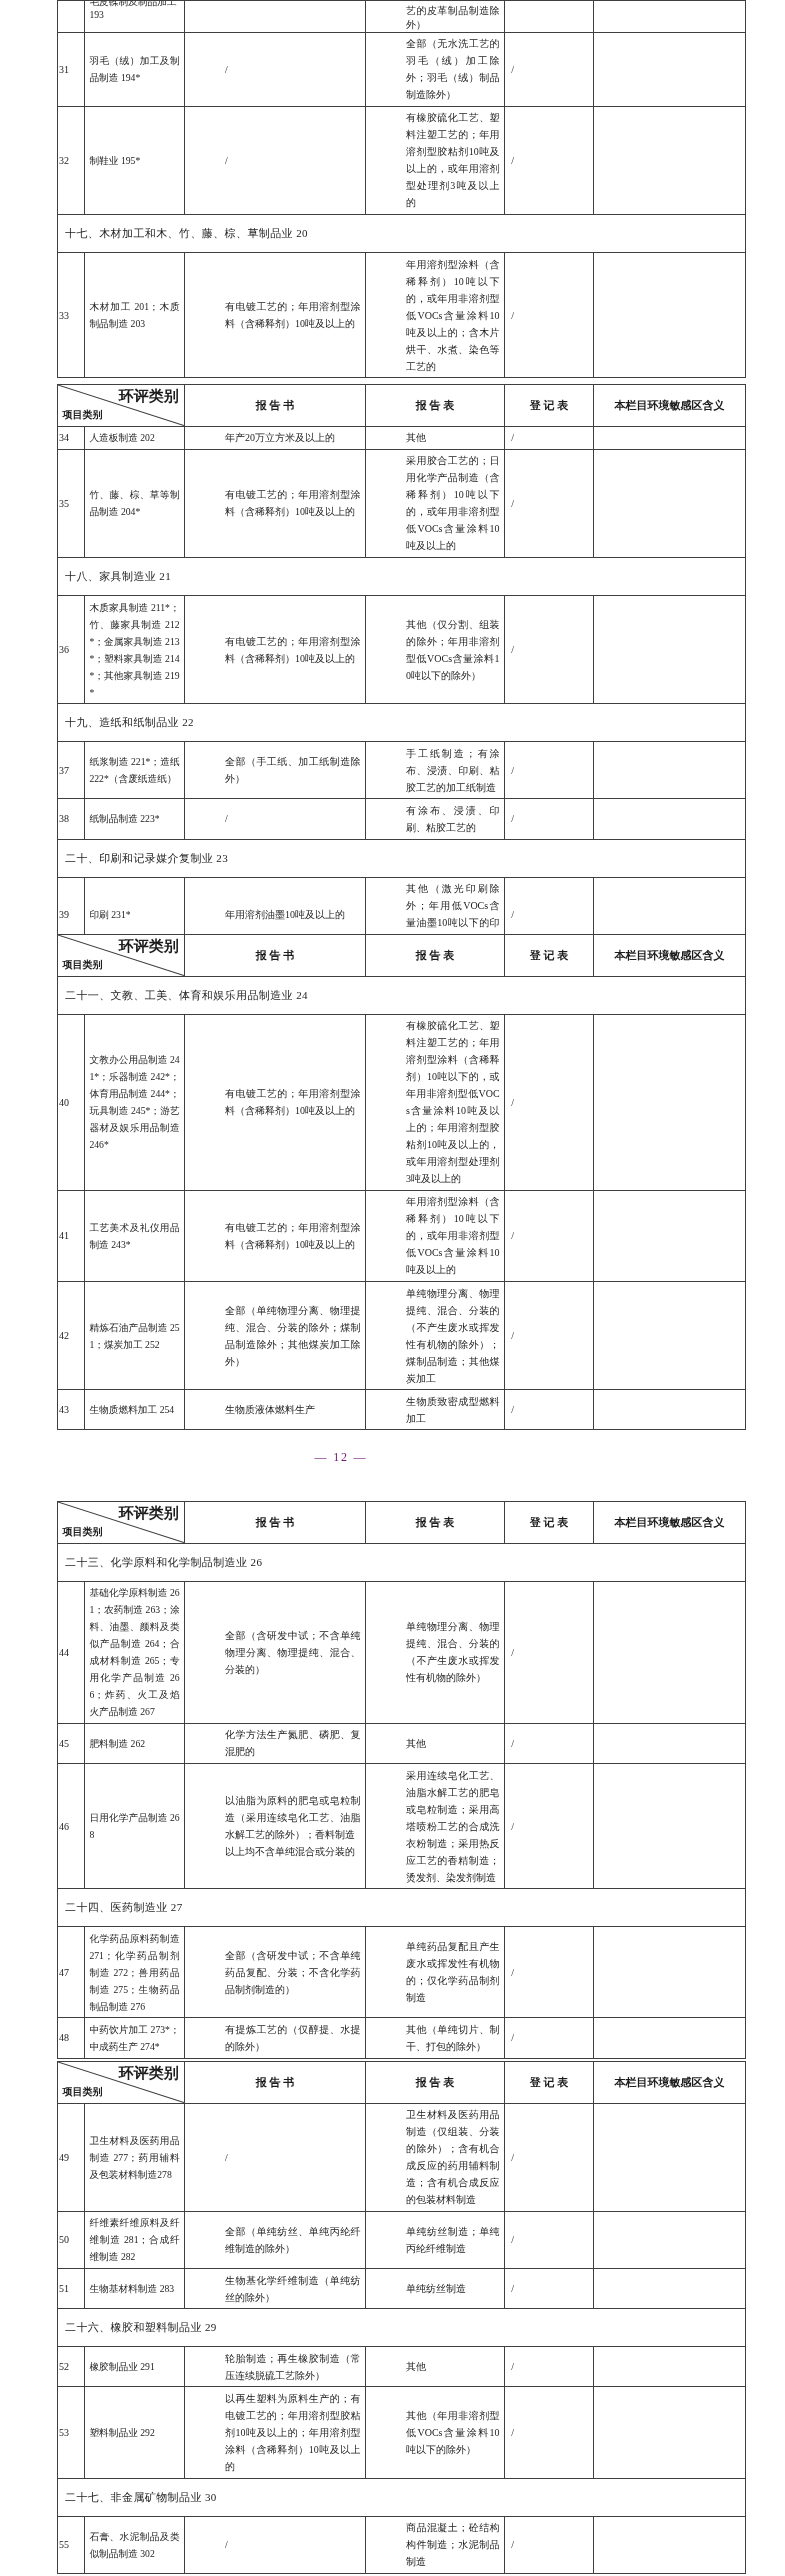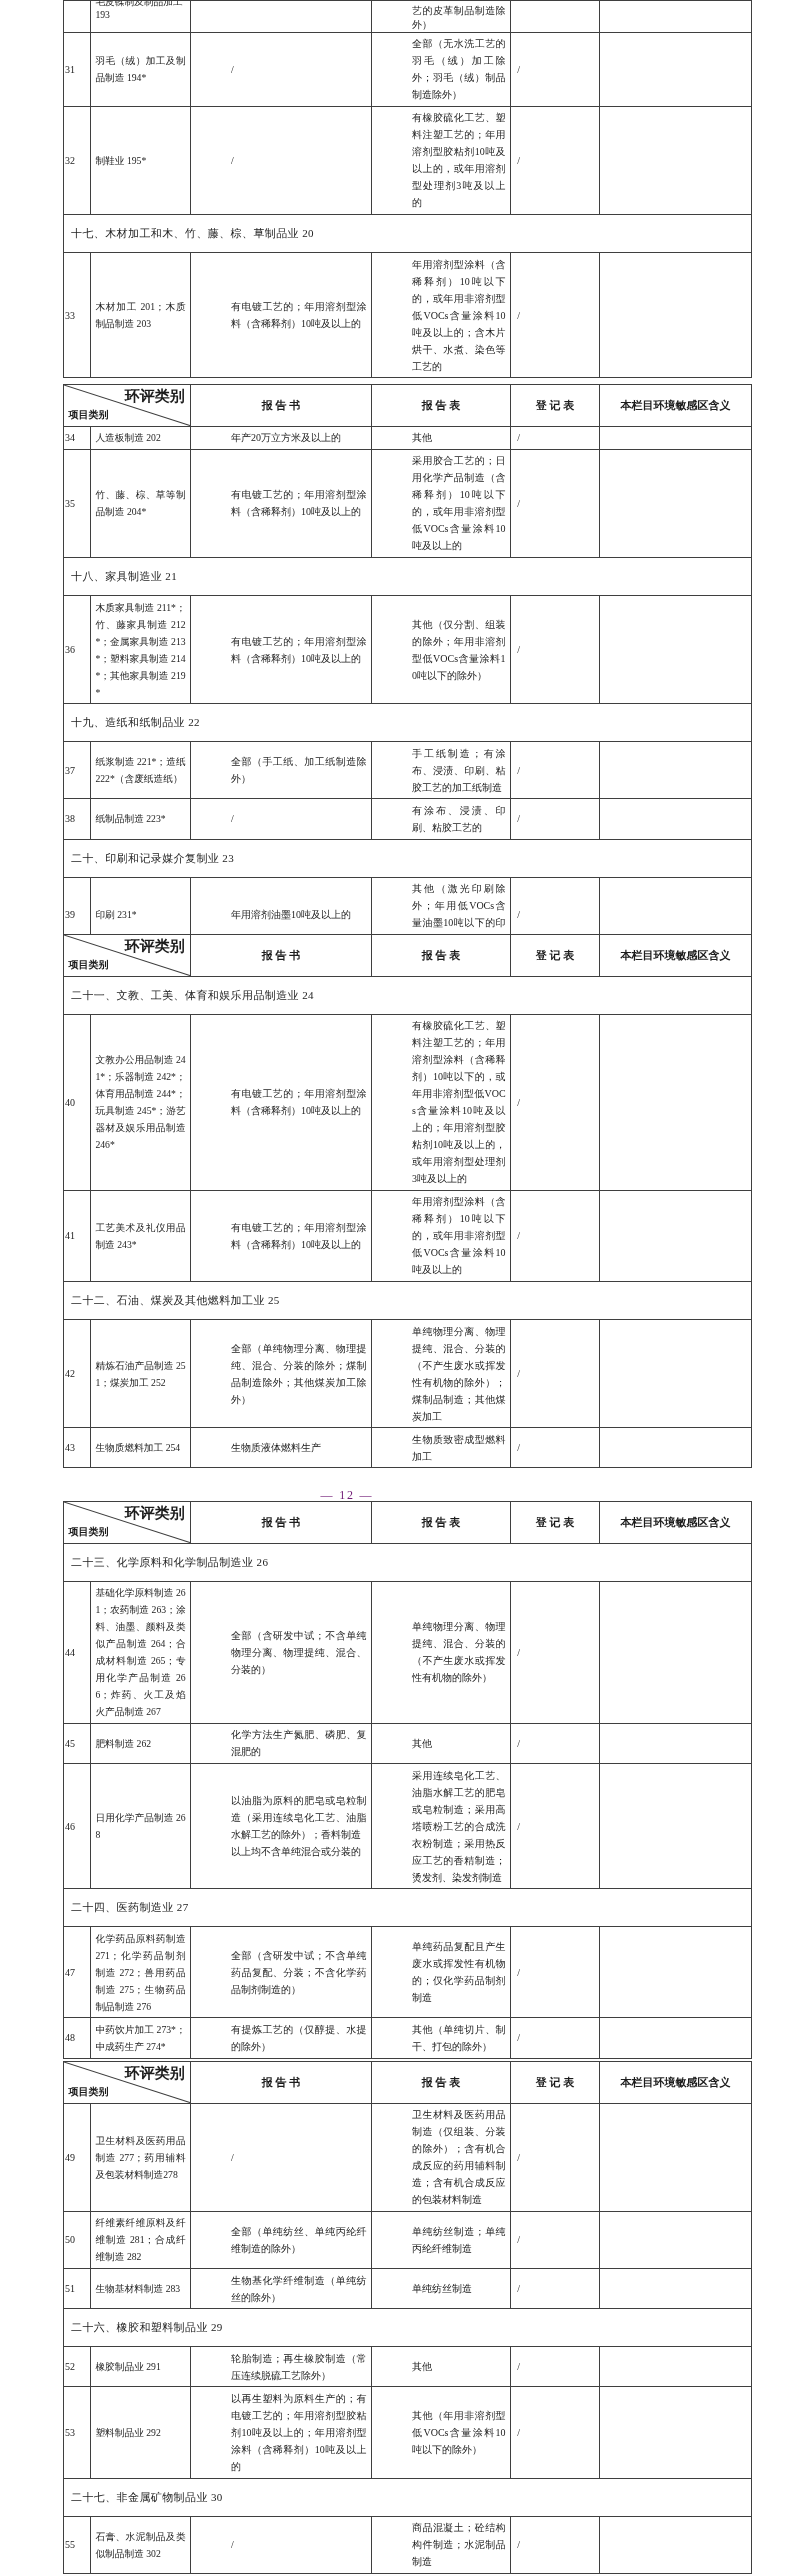--- a/index.html
+++ b/index.html
@@ -8,7 +8,7 @@
     width:786px;height:2576px;position:relative;background:#ffffff;
     font-family:"Liberation Serif","DejaVu Serif",serif;color:#1c1c1c;overflow:hidden;
   }
-  .page{position:absolute;left:13px;width:668px;}
+  .page{position:absolute;left:7px;width:668px;}
   table.tbl{
     margin-left:50px;width:688px;border-collapse:collapse;table-layout:fixed;
     border:1.8px solid #2e2e2e;background:#fff;

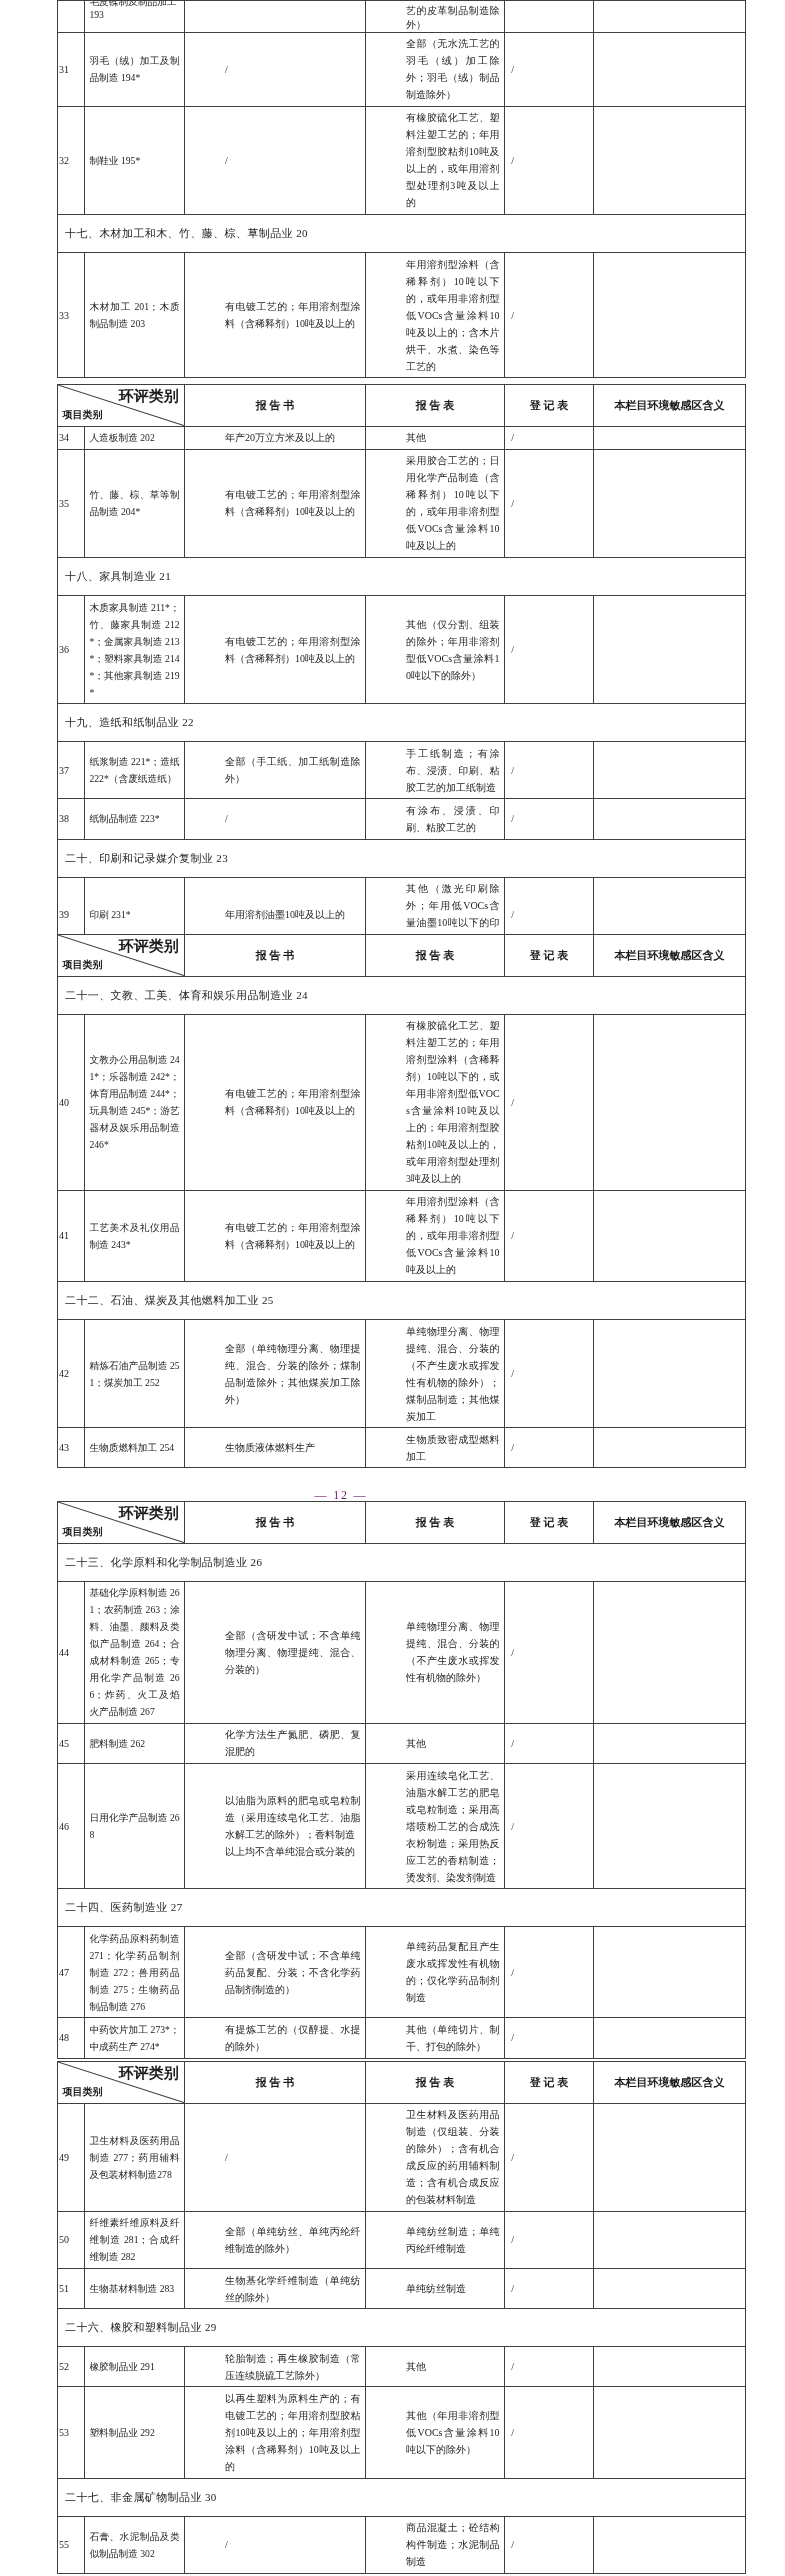--- a/index.html
+++ b/index.html
@@ -221,9 +221,6 @@
             <td class="c-reg">/</td>
             <td class="c-sens"></td>
           </tr>
-          <tr class="section">
-            <td colspan="6">二十二、石油、煤炭及其他燃料加工业 25</td>
-          </tr>
           <tr>
             <td class="c-num">42</td>
             <td class="c-cat">精炼石油产品制造 251；煤炭加工 252</td>

